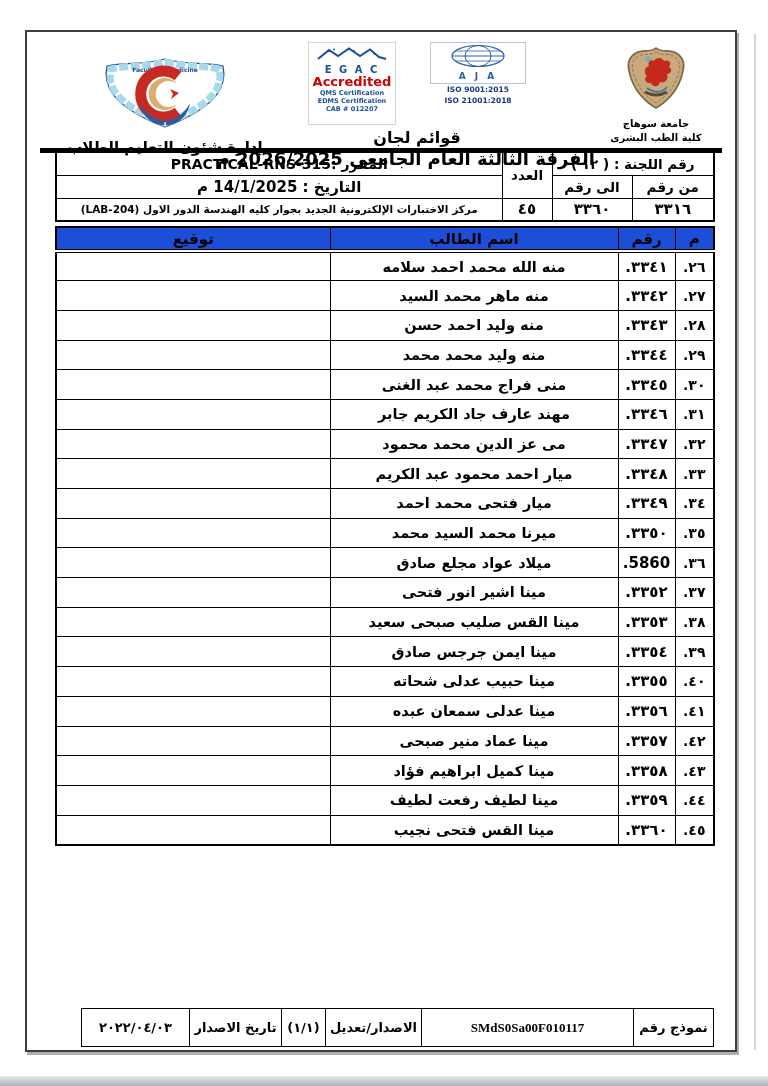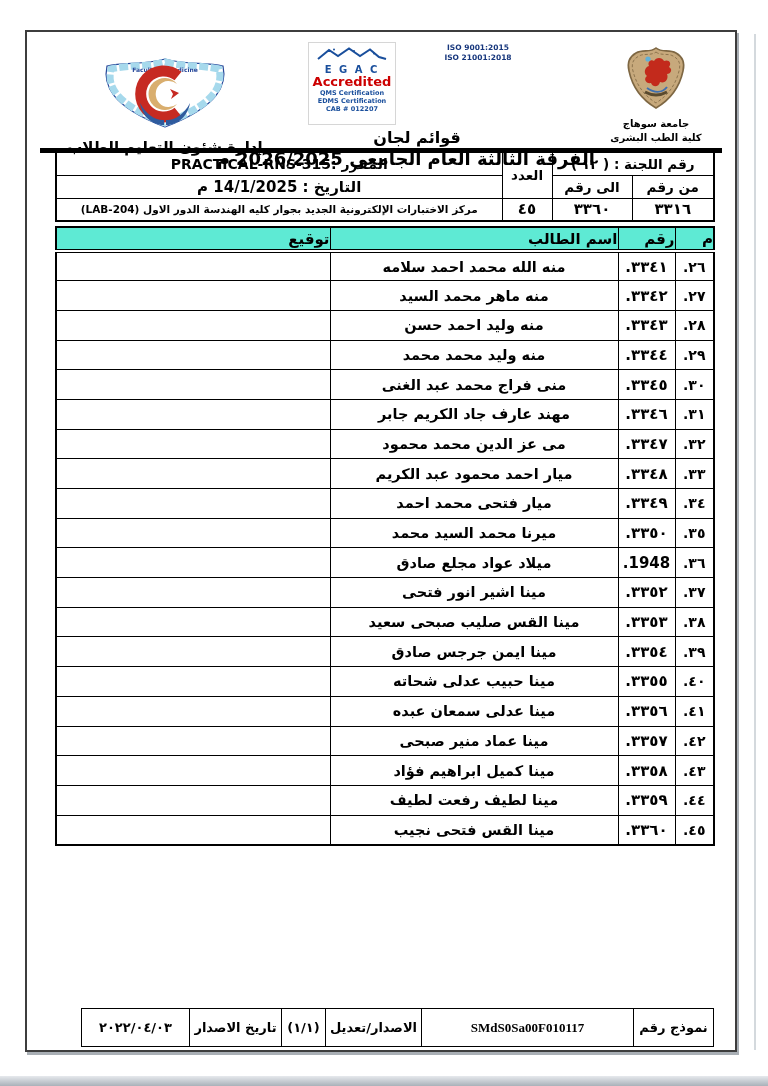--- a/index.html
+++ b/index.html
@@ -105,6 +105,16 @@
           <div class="egac-small">CAB # 012207</div>
         </div>
         <div class="aja">
+          <div class="aja-box">
+            <svg width="60" height="24" viewBox="0 0 60 24">
+              <ellipse cx="30" cy="12" rx="26" ry="10.5" fill="none" stroke="#2a5fa8" stroke-width="1.2"></ellipse>
+              <ellipse cx="30" cy="12" rx="13" ry="10.5" fill="none" stroke="#2a5fa8" stroke-width="1"></ellipse>
+              <line x1="4" y1="12" x2="56" y2="12" stroke="#2a5fa8" stroke-width="1"></line>
+              <line x1="7" y1="7" x2="53" y2="7" stroke="#2a5fa8" stroke-width="0.8"></line>
+              <line x1="7" y1="17" x2="53" y2="17" stroke="#2a5fa8" stroke-width="0.8"></line>
+            </svg>
+            <div class="aja-name">A J A</div>
+          </div>
           <div class="aja-small">ISO 9001:2015</div>
           <div class="aja-small">ISO 21001:2018</div>
         </div>

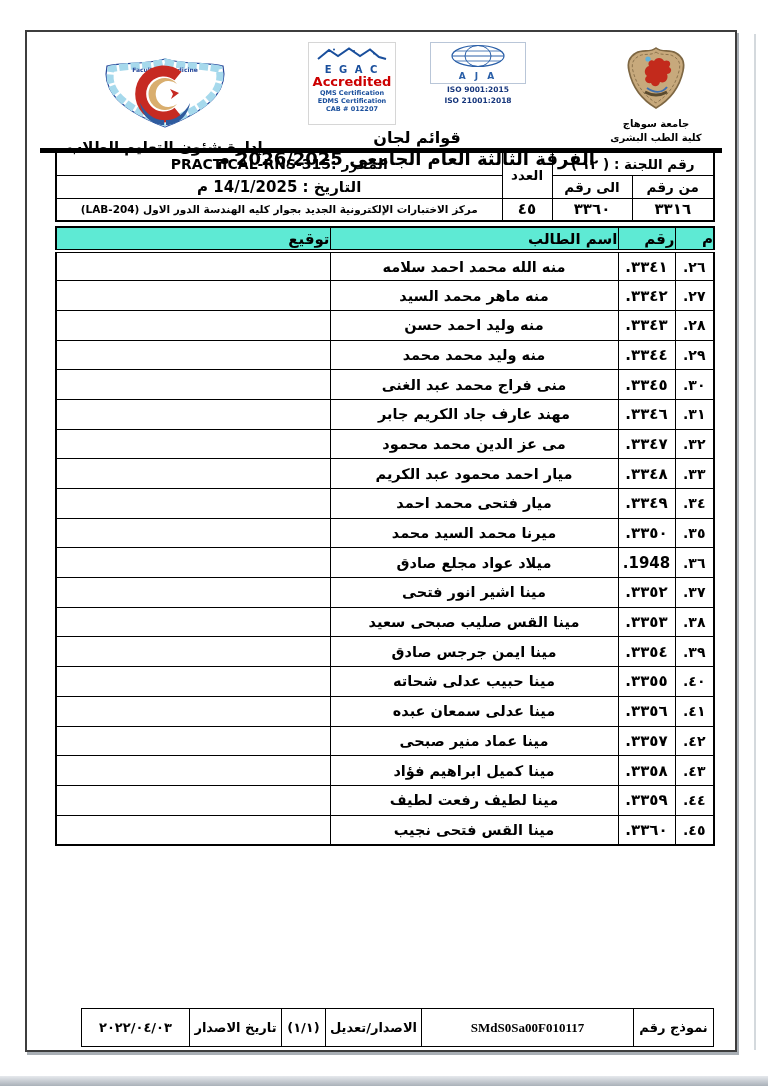--- a/index.html
+++ b/index.html
@@ -50,8 +50,8 @@
   .student-table { left:28px; top:194px; width:658px; border:2.5px solid #000; }
   .student-table th, .student-table td { border:1.5px solid #000; text-align:center;
       vertical-align:middle; font-weight:bold; overflow:hidden; white-space:nowrap; }
-  .student-table thead th { background:#5eead4; height:24px; font-size:15px;
-      border-bottom:4px double #000; direction:rtl;text-align:right; }
+  .student-table thead th { background:#1d4ed8; height:24px; font-size:15px;
+      border-bottom:4px double #000; direction:rtl; }
   .student-row { height:29.7px; }
   .c-serial { font-size:14px; direction:rtl; }
   .c-num { font-size:15px; direction:rtl; }

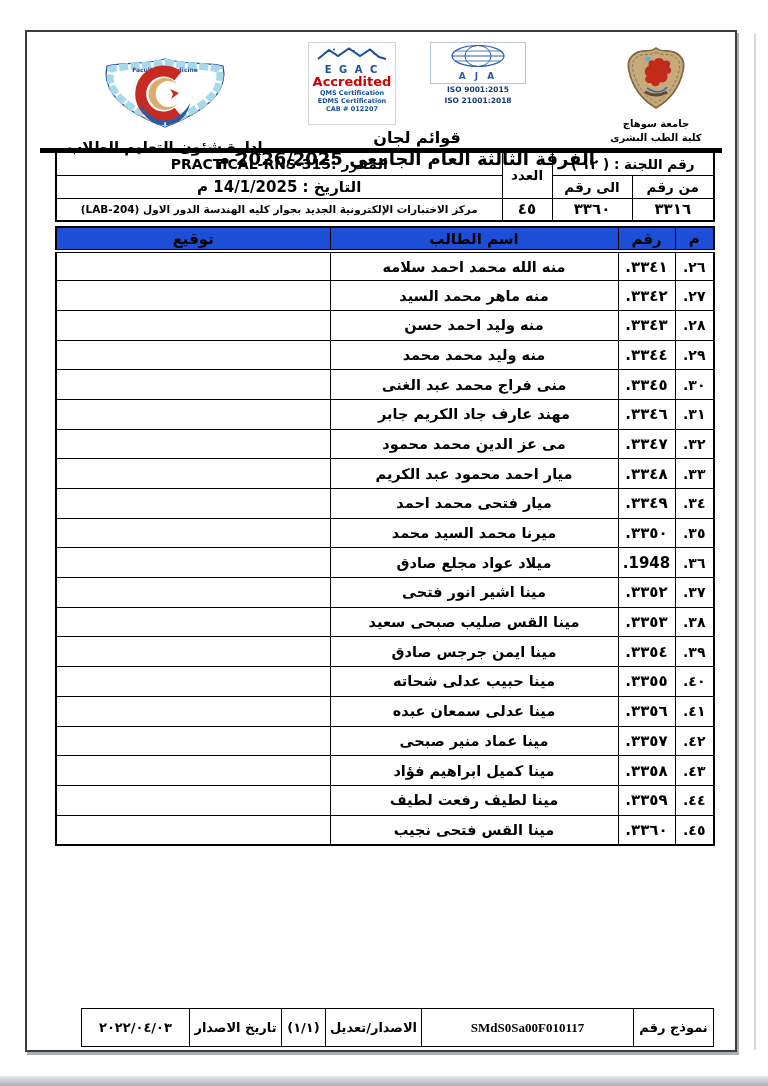--- a/index.html
+++ b/index.html
@@ -256,7 +256,7 @@
 
           <tr class="student-row">
             <td class="c-serial">٣٦.</td>
-            <td class="c-num">1948.</td>
+            <td class="c-num">5860.</td>
             <td class="c-name">ميلاد عواد مجلع صادق</td>
             <td class="c-sign"></td>
           </tr>

